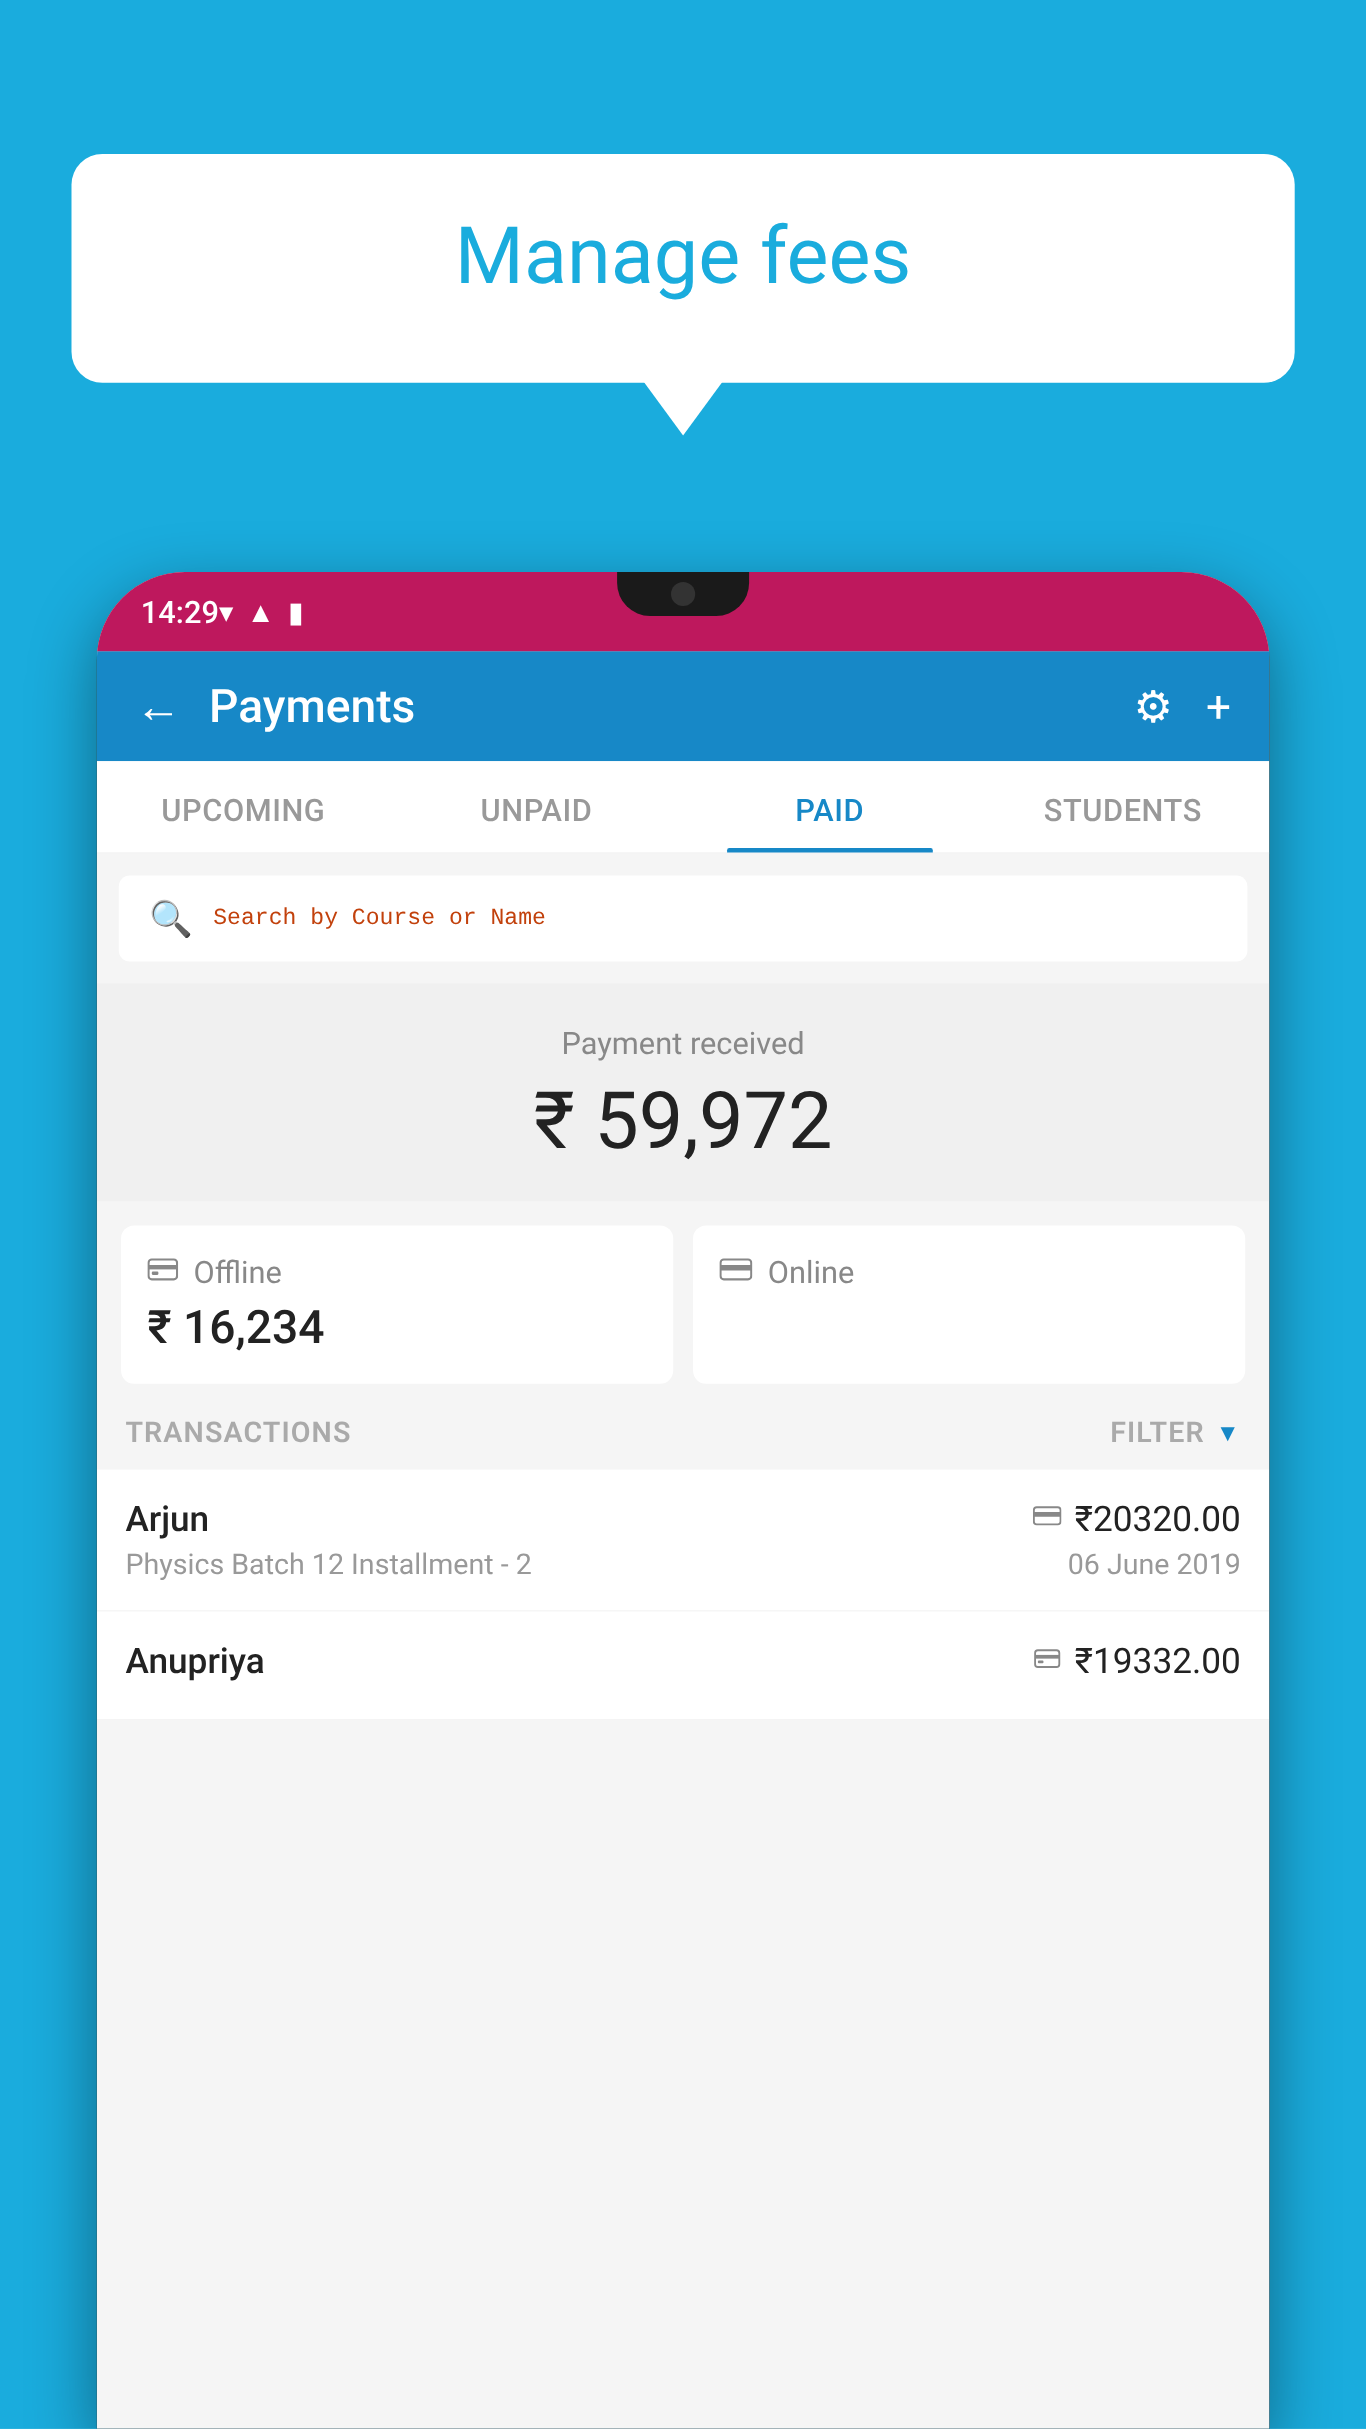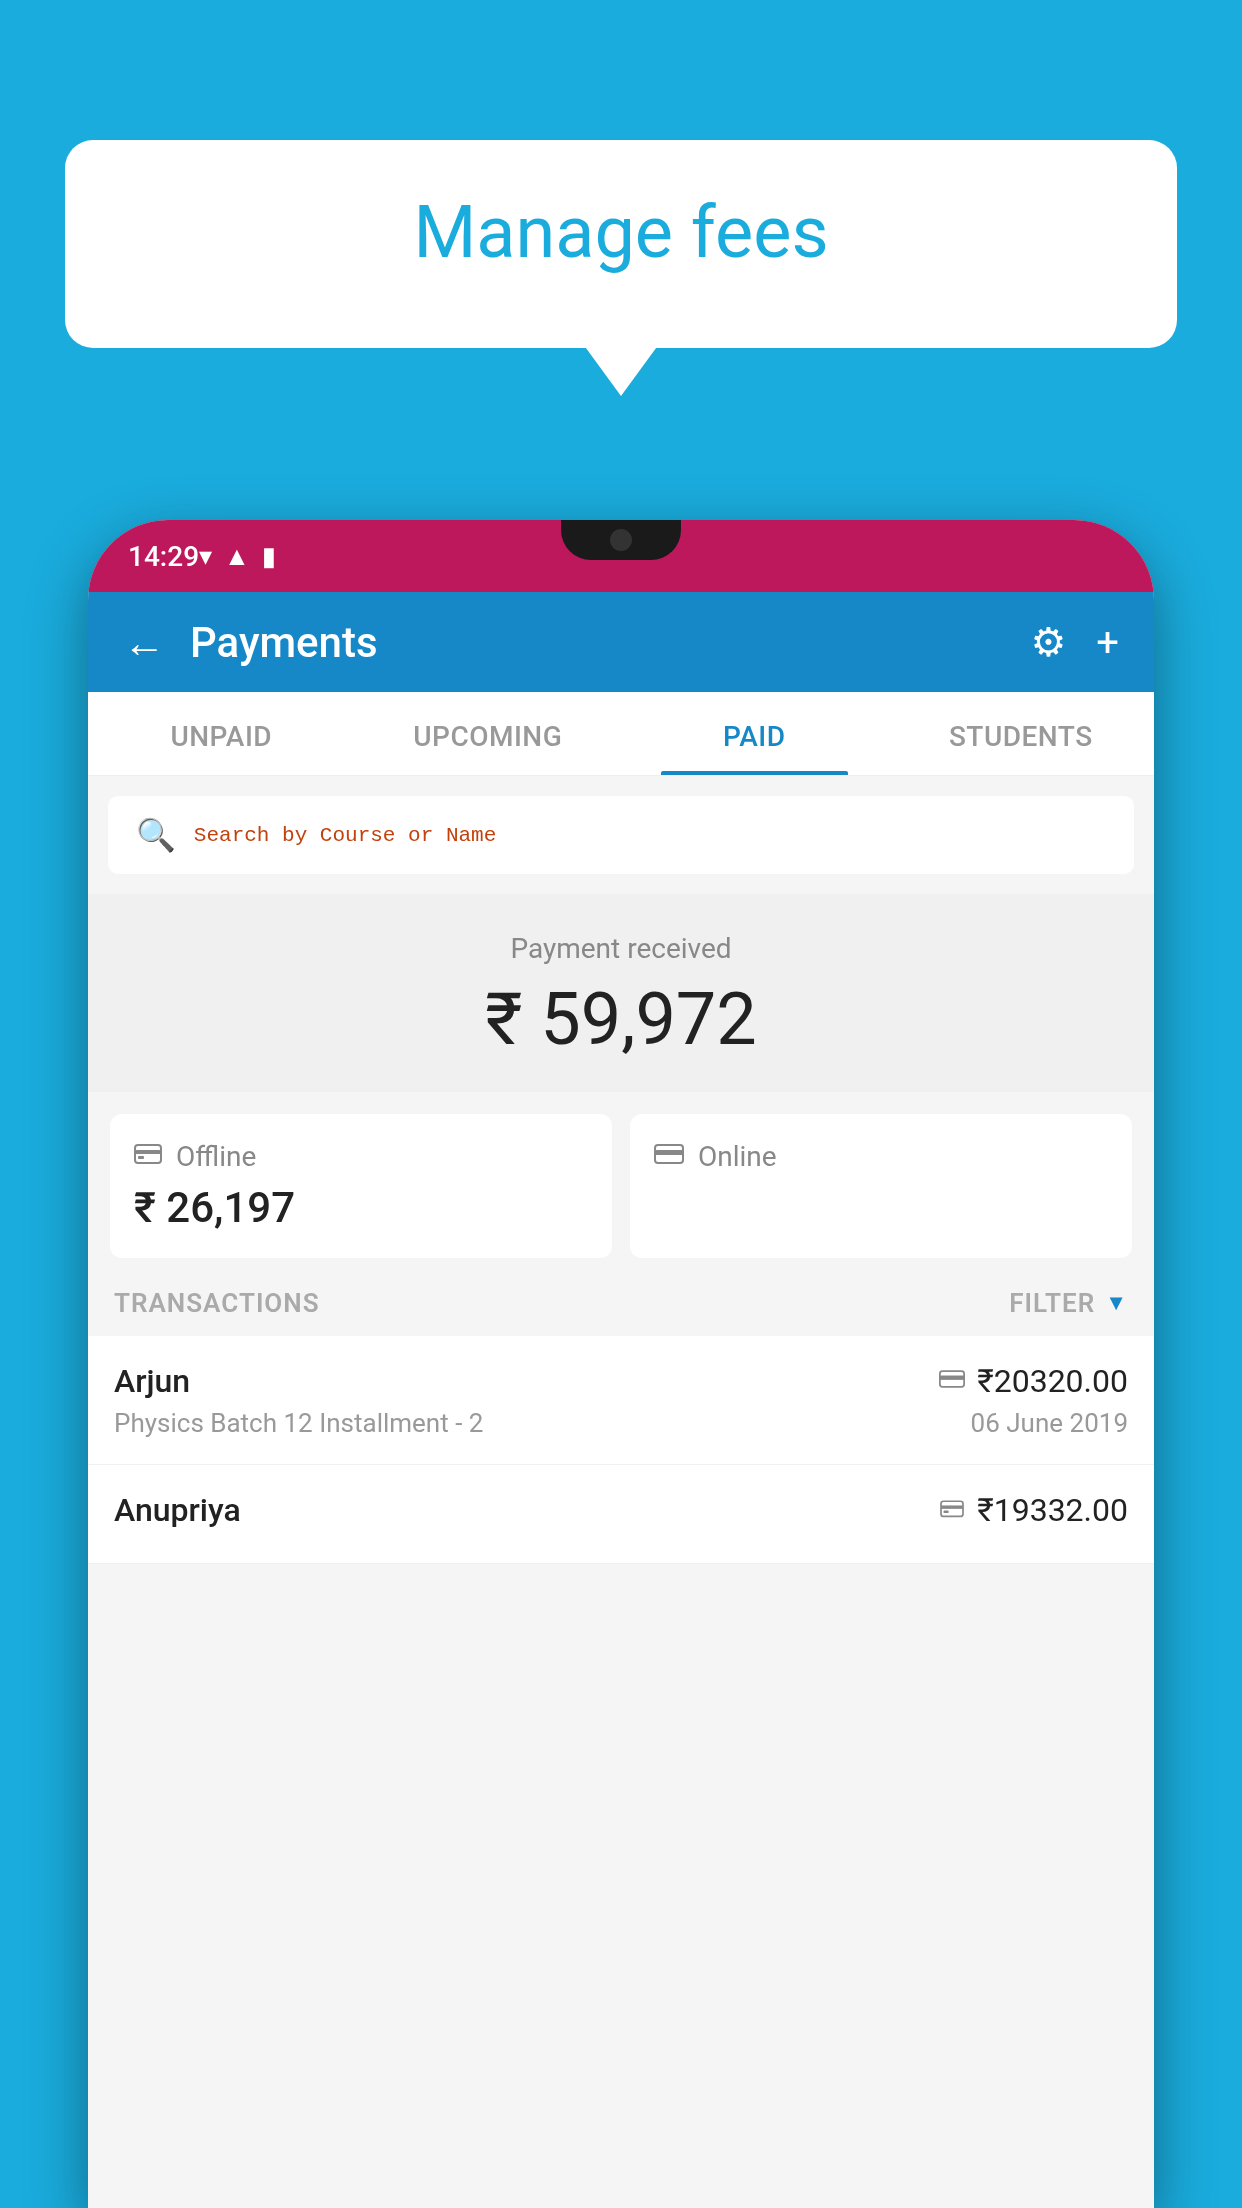--- a/index.html
+++ b/index.html
@@ -363,10 +363,10 @@
 
       <div class="tabs">
         <div class="tab">
+          <span>UPCOMING</span>
+        </div>
+        <div class="tab">
           <span>UNPAID</span>
-        </div>
-        <div class="tab">
-          <span>UPCOMING</span>
         </div>
         <div class="tab active">
           <span>PAID</span>

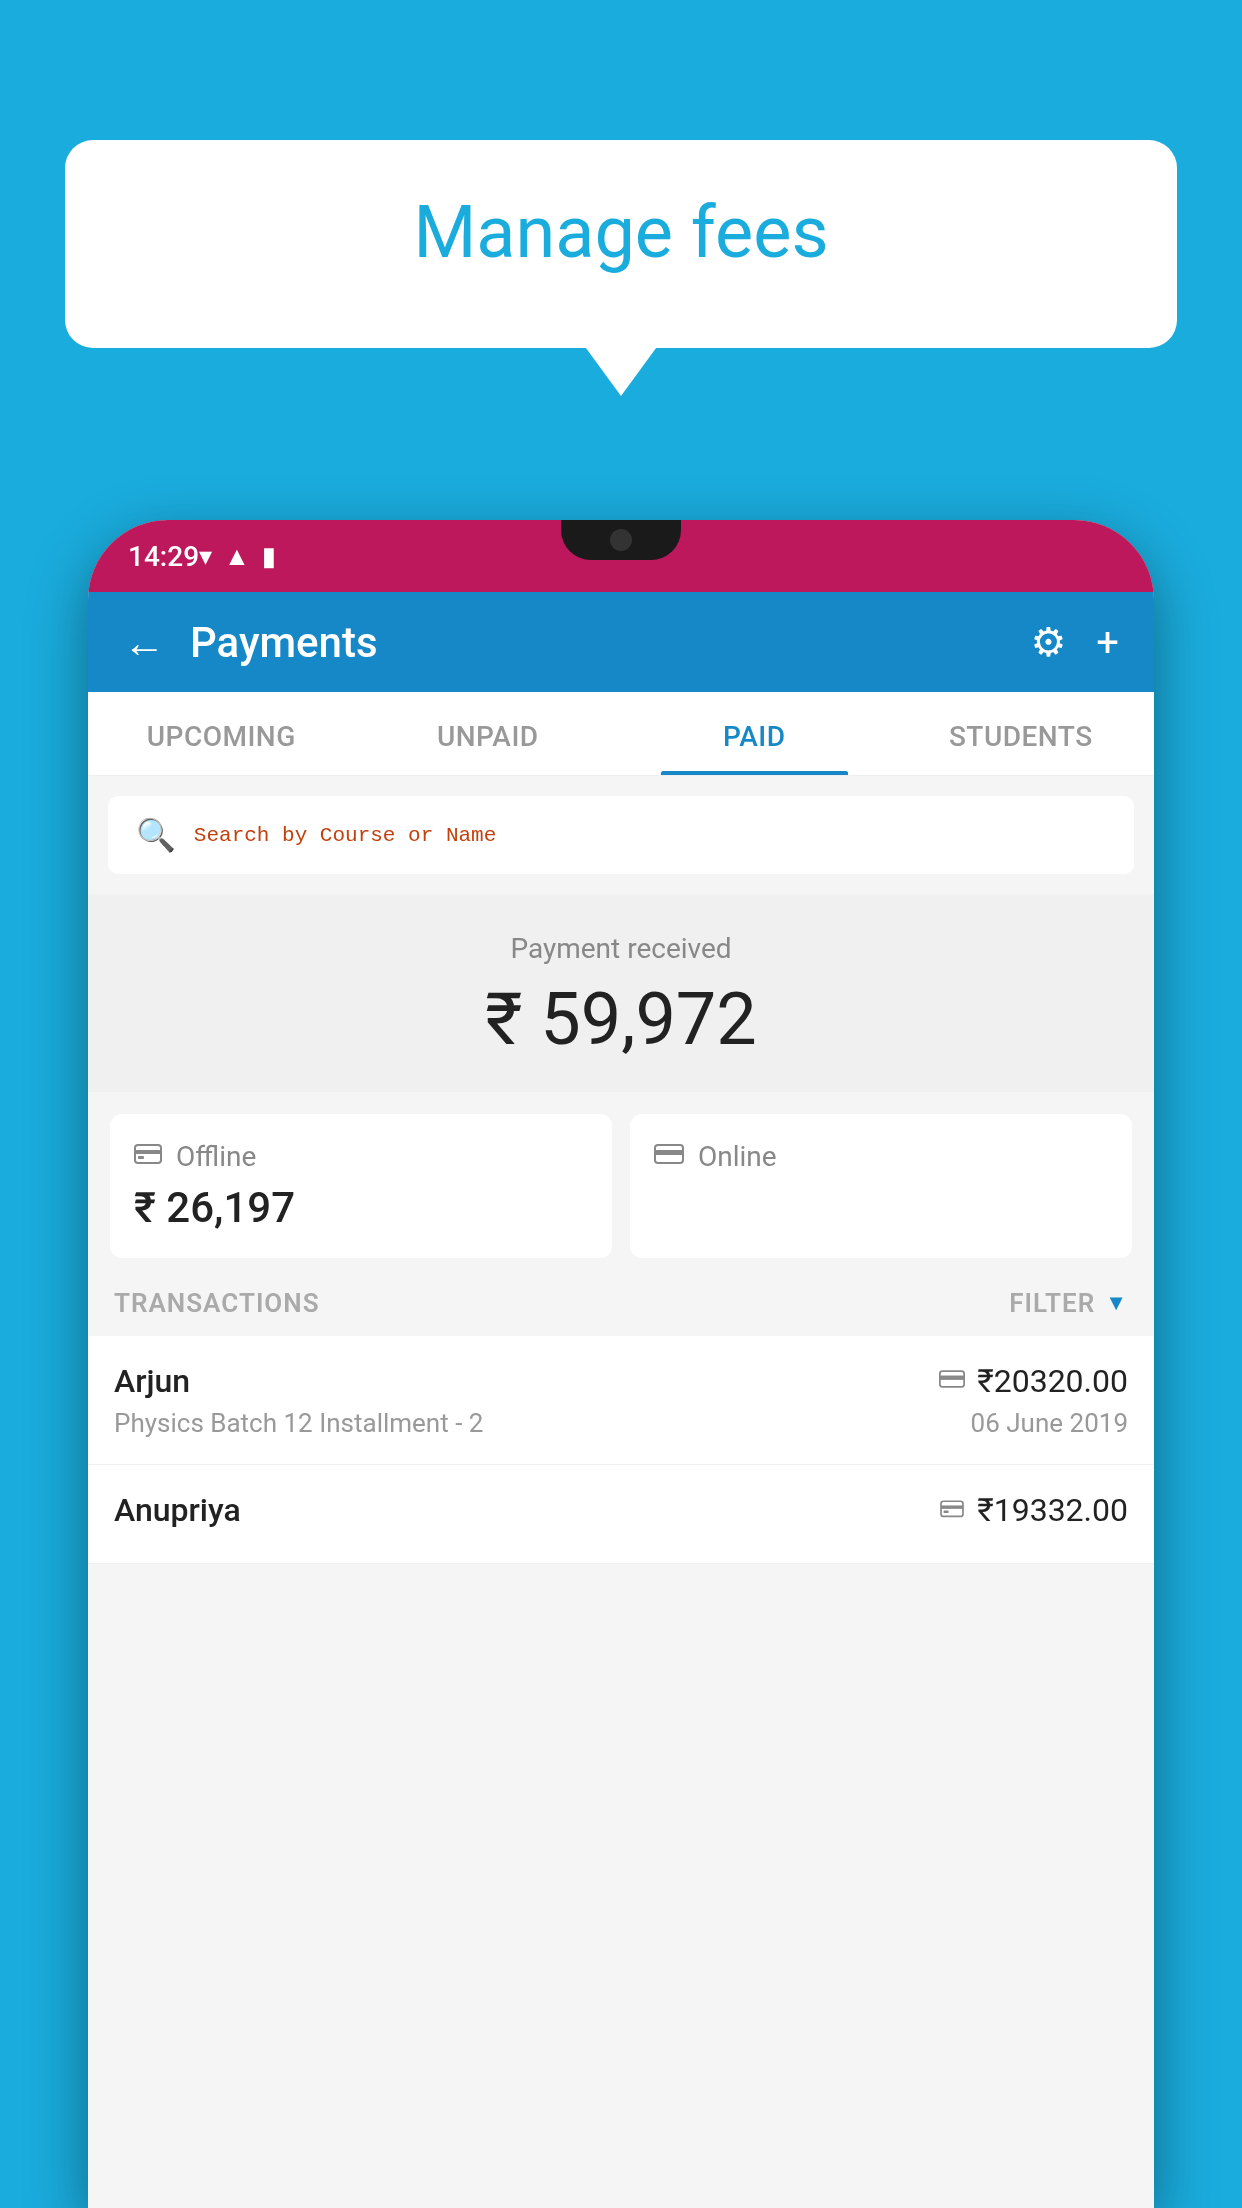--- a/index.html
+++ b/index.html
@@ -400,7 +400,7 @@
               </span>
               <span class="card-type">Offline</span>
             </div>
-            <div class="card-amount">₹ 26,197</div>
+            <div class="card-amount">₹ 16,234</div>
           </div>
           <div class="card">
             <div class="card-header">

